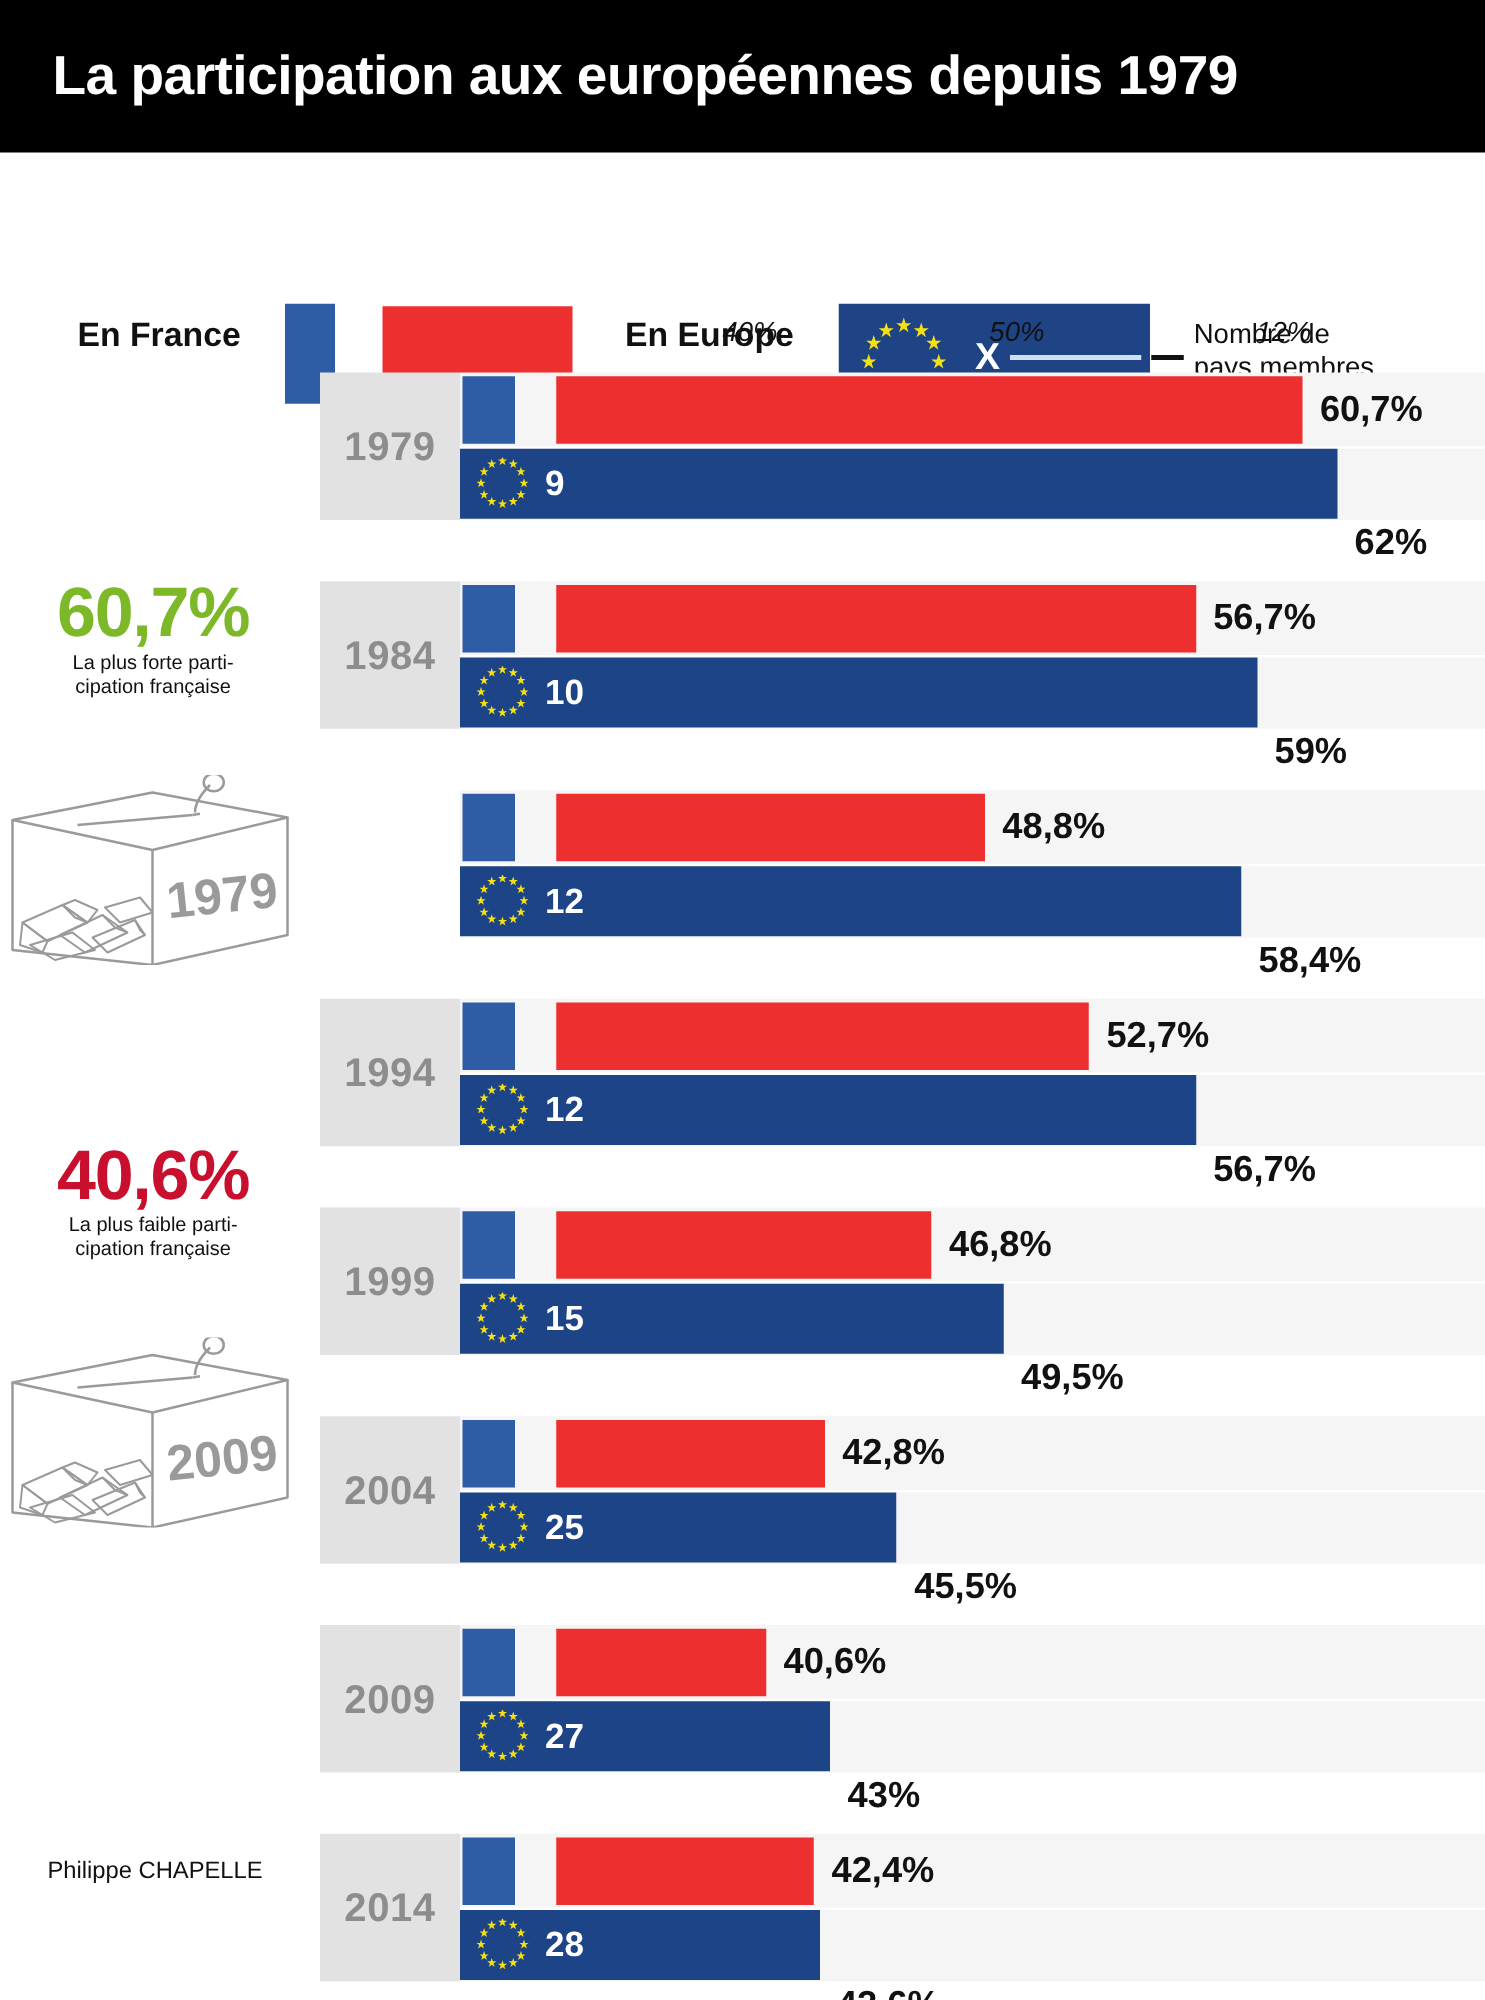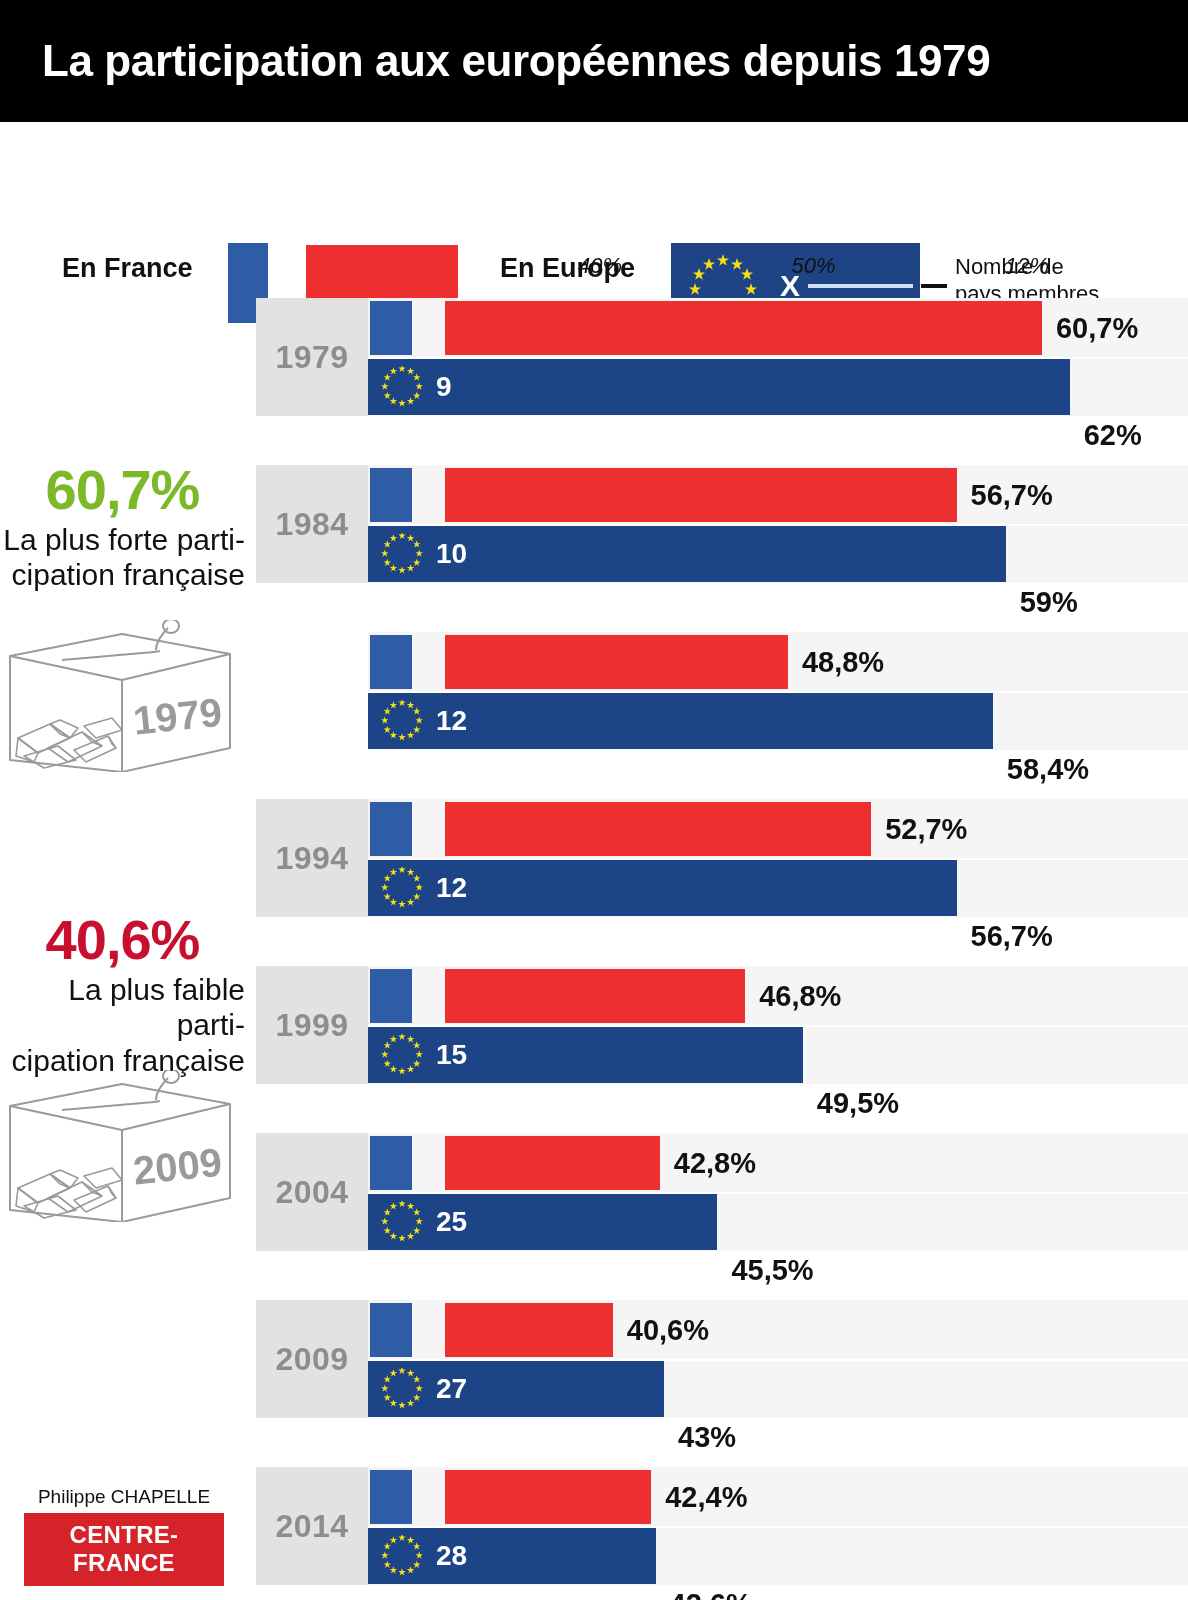--- a/index.html
+++ b/index.html
@@ -123,8 +123,8 @@
     text-align:center; letter-spacing:-1px;
   }
   .annot .caption{
-    font-size:30px; color:#111; line-height:1.18;
-    text-align:right; margin-top:4px;
+    font-size:16px; color:#111; line-height:1.18;
+    text-align:center; margin-top:4px;
   }
   .annot-1{ left:0; top:462px; }
   .annot-1 .bignum{ color:#7cb828; }

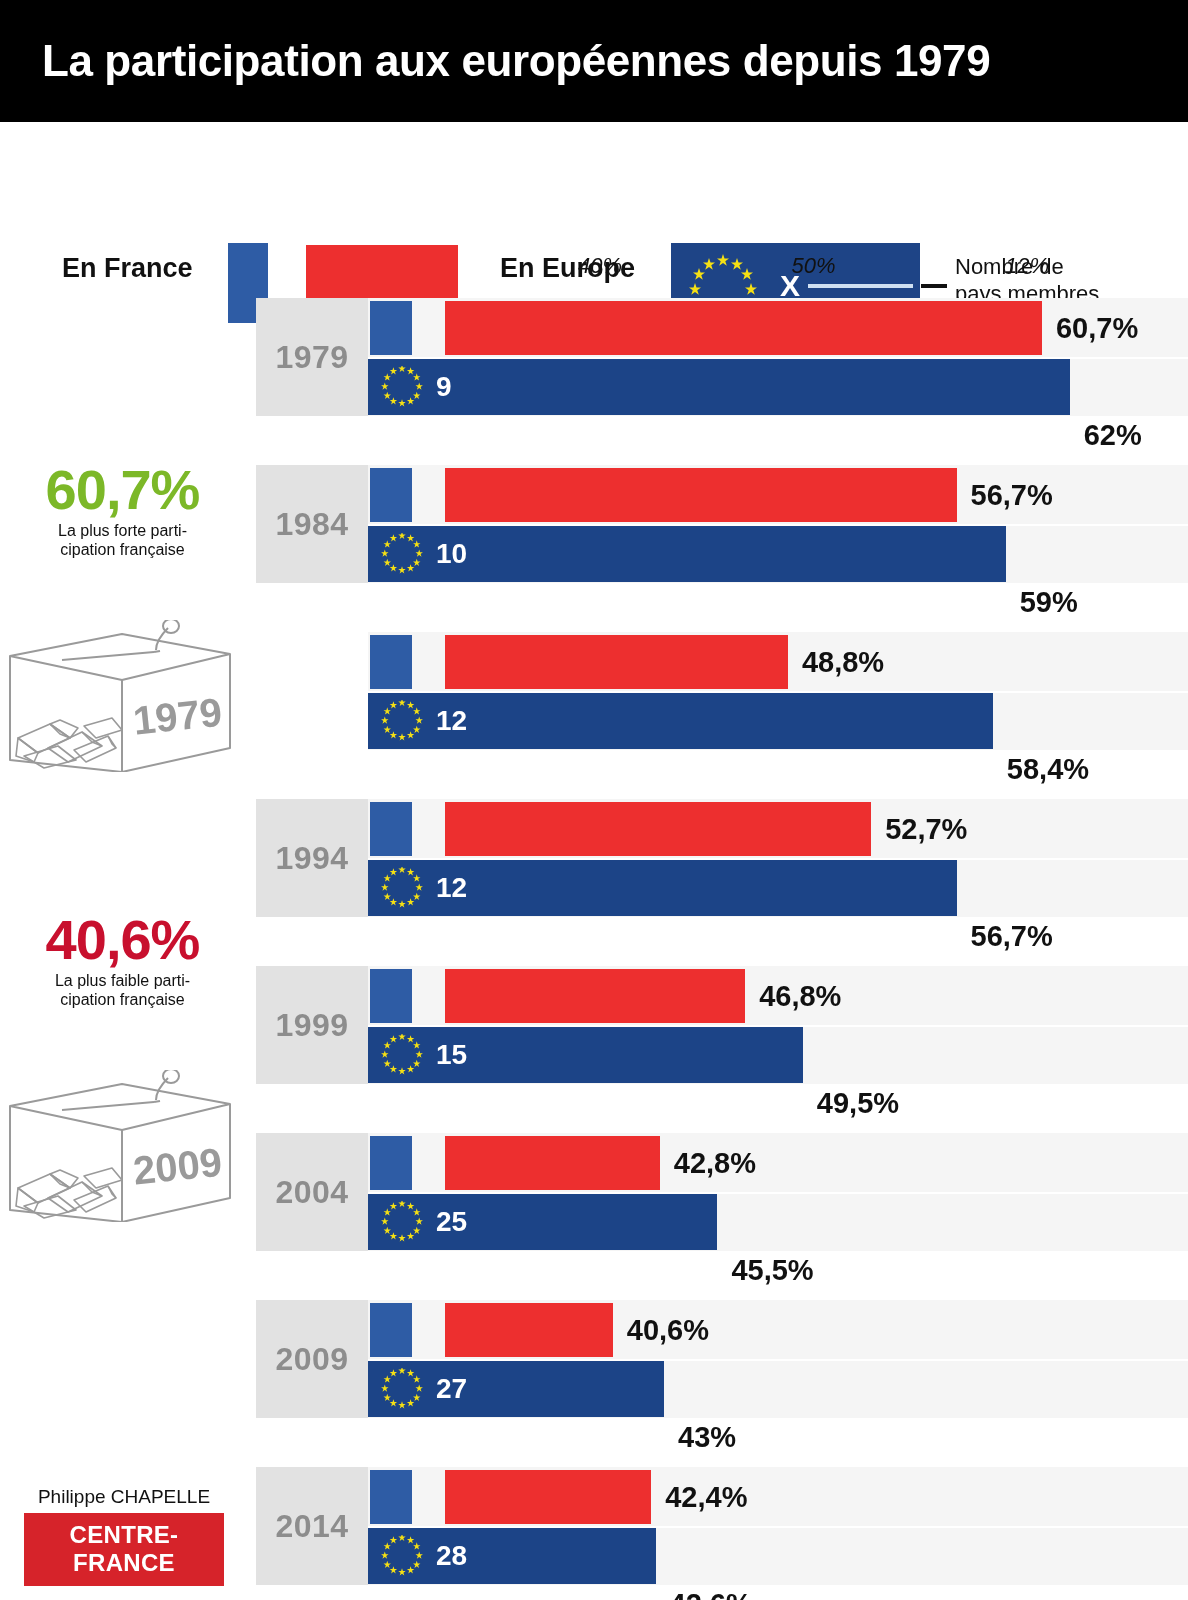--- a/index.html
+++ b/index.html
@@ -516,7 +516,6 @@
 
 <div class="credit">
   <div class="author">Philippe CHAPELLE</div>
-  <div class="logo">CENTRE-FRANCE</div>
 </div>
 
 </body></html>

